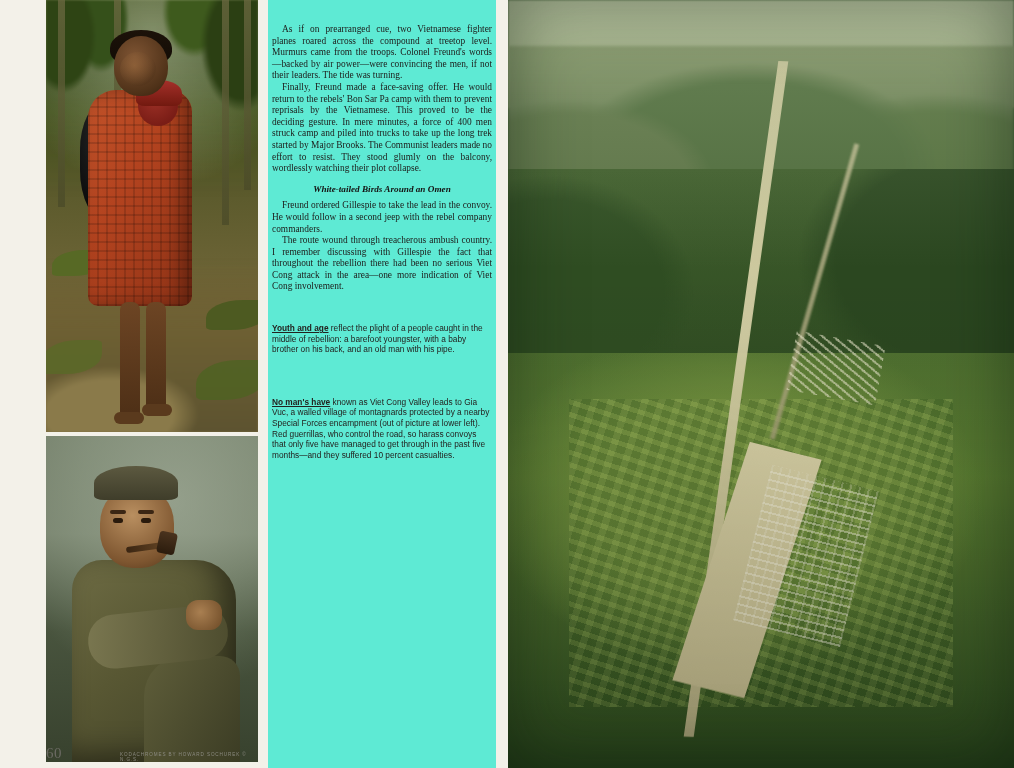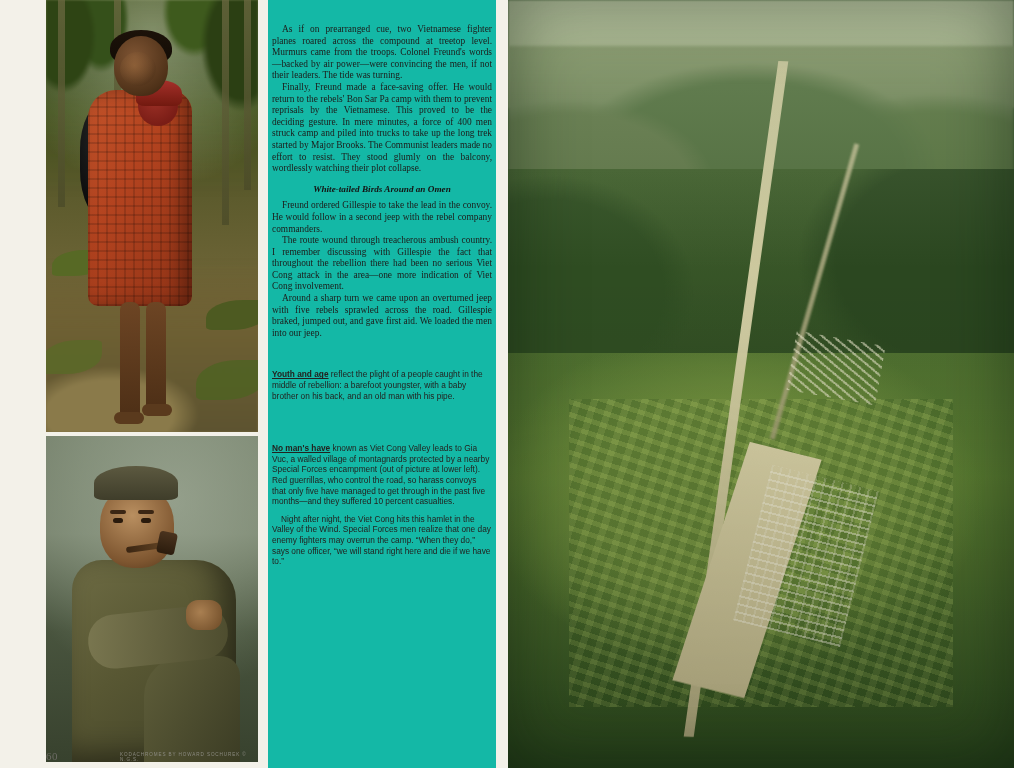--- a/index.html
+++ b/index.html
@@ -209,7 +209,7 @@
     left: 268px; top: 0;
     width: 228px; height: 768px;
     padding: 24px 4px 0 4px;
-    background: #14b8a6;
+    background: #5eead4;
   }
   .body-text {
     font-family: "Liberation Serif", serif;

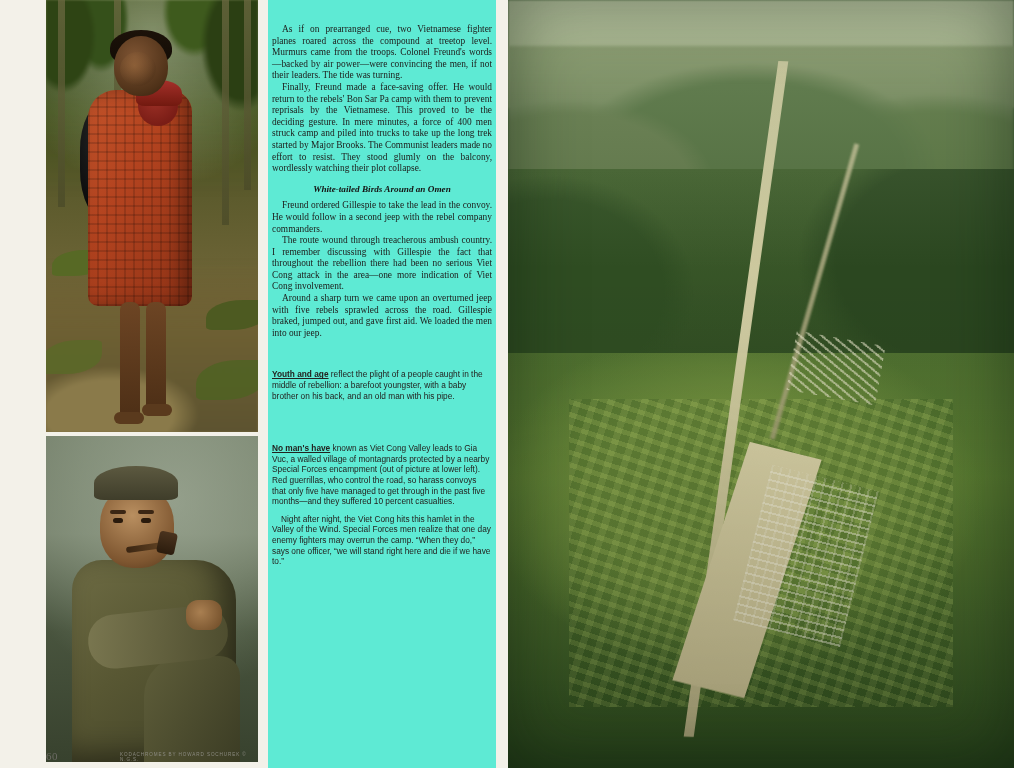--- a/index.html
+++ b/index.html
@@ -406,7 +406,6 @@
 
       <p>Freund ordered Gillespie to take the lead in the convoy. He would follow in a second jeep with the rebel company commanders.</p>
       <p>The route wound through treacherous ambush country. I remember discussing with Gillespie the fact that throughout the rebellion there had been no serious Viet Cong attack in the area—one more indication of Viet Cong involvement.</p>
-      <p>Around a sharp turn we came upon an overturned jeep with five rebels sprawled across the road. Gillespie braked, jumped out, and gave first aid. We loaded the men into our jeep.</p>
     </div>
 
     <div class="caption">

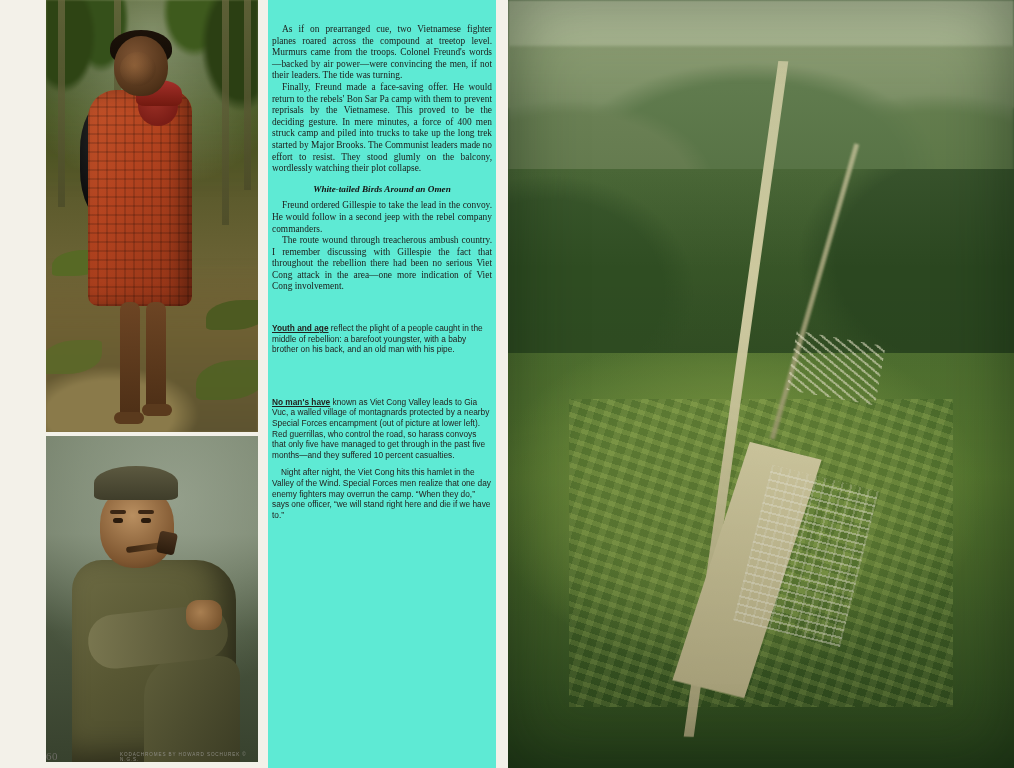--- a/index.html
+++ b/index.html
@@ -414,7 +414,6 @@
 
     <div class="caption second">
       <p><b>No man's have</b><span> known as Viet Cong Valley leads to Gia Vuc, a walled village of montagnards protected by a nearby Special Forces encampment (out of picture at lower left). Red guerrillas, who control the road, so harass convoys that only five have managed to get through in the past five months—and they suffered 10 percent casualties.</span></p>
-      <p style="margin-top:7px; text-indent:9px;">Night after night, the Viet Cong hits this hamlet in the Valley of the Wind. Special Forces men realize that one day enemy fighters may overrun the camp. “When they do,” says one officer, “we will stand right here and die if we have to.”</p>
     </div>
   </div>
 

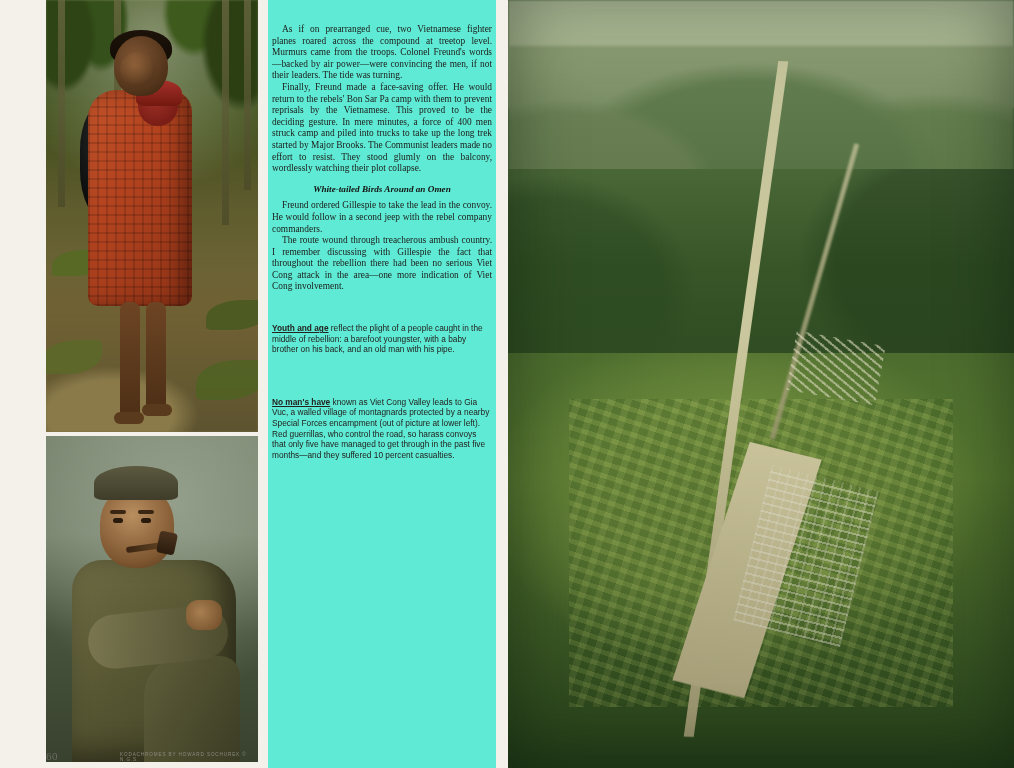--- a/index.html
+++ b/index.html
@@ -194,7 +194,7 @@
   .folio {
     position:absolute; left:46px; bottom:6px;
     font-family: Liberation Serif, serif;
-    font-size: 11px; color:#6b6a63; letter-spacing:.5px;margin-top:12px;
+    font-size: 15px; color:#6b6a63; letter-spacing:.5px;margin-top:12px;
   }
   .credit {
     position:absolute; left:120px; bottom:6px;

